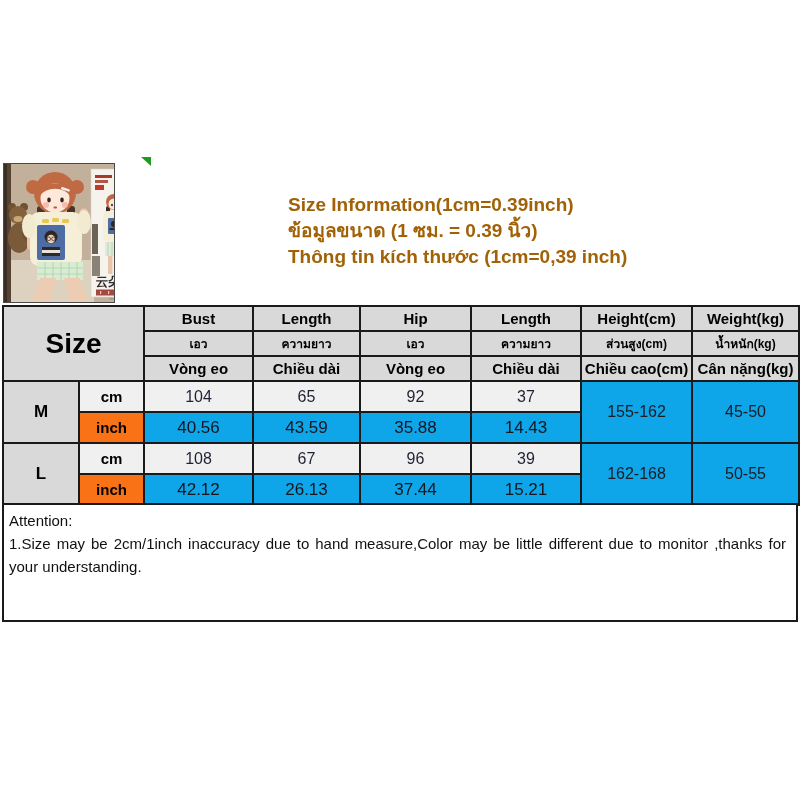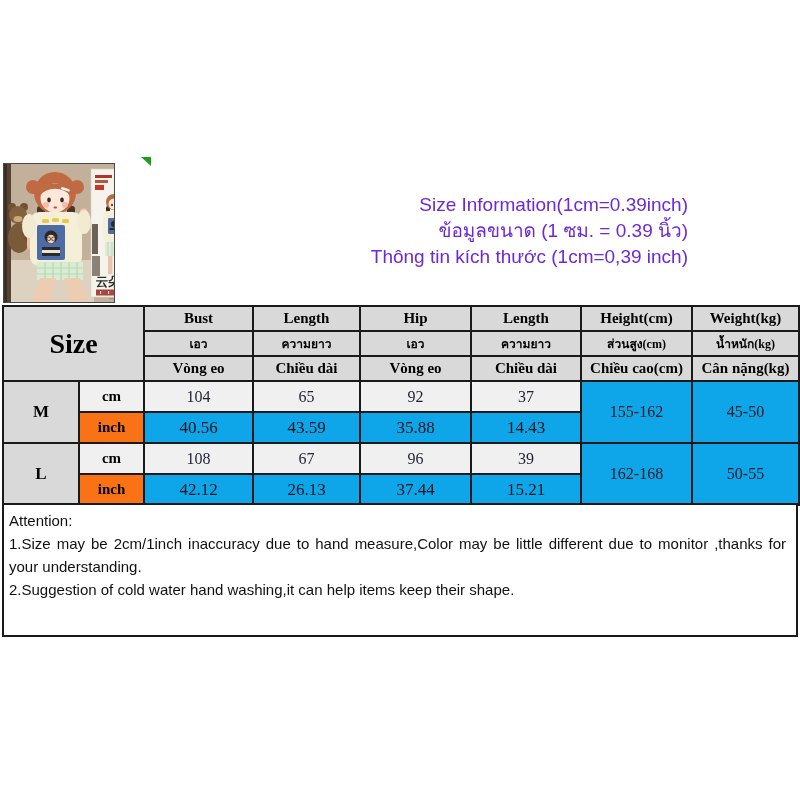--- a/index.html
+++ b/index.html
@@ -13,8 +13,8 @@
                 background:#1d9c1d; clip-path:polygon(0 0,100% 0,100% 100%); }
 
   
-  .title-block { position:absolute; left:288px; top:192px; width:400px; text-align:right;
-                 font-weight:normal; color:#6d28d9; }
+  .title-block { position:absolute; left:288px; top:192px; width:400px; text-align:left;
+                 font-weight:bold; color:#a16207; }
   .title-line { font-size:19px; line-height:26px; white-space:nowrap; }
 
   

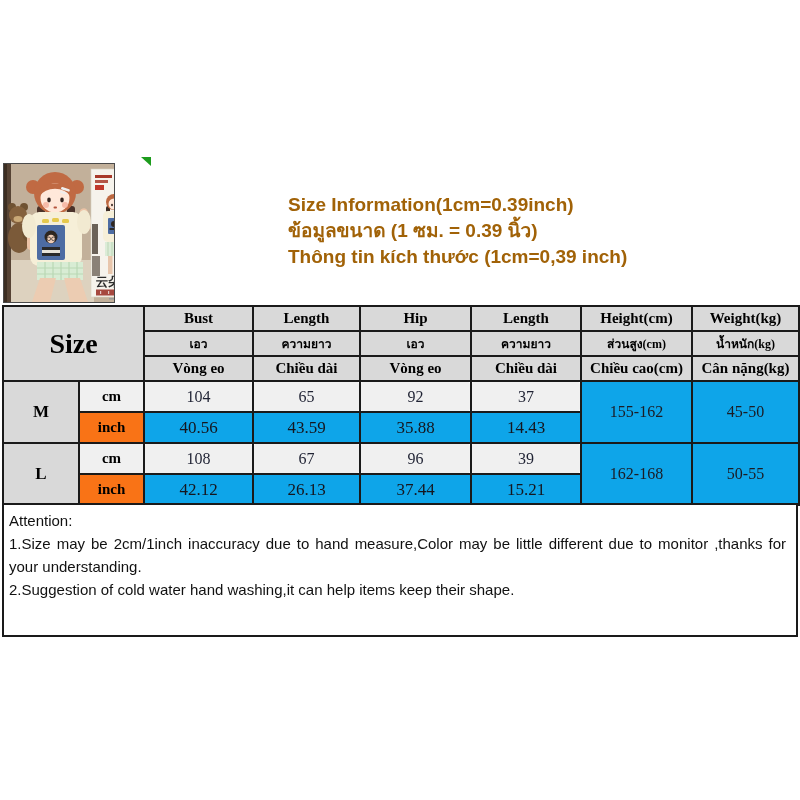--- a/index.html
+++ b/index.html
@@ -21,7 +21,7 @@
   table.size-table { position:absolute; left:2px; top:305px; width:796px; height:200px;
                      border-collapse:collapse; table-layout:fixed; }
   .size-table td, .size-table th { border:2px solid #1a1a1a; text-align:center;
-                                   vertical-align:middle; overflow:hidden; padding:0;font-family:Liberation Serif, serif; }
+                                   vertical-align:middle; overflow:hidden; padding:0; }
   .size-table tr.hrow { height:25px; }
   .size-table tr.drow { height:31px; }
   th.cell-size   { background:#d9d9d9; font-size:28px; font-weight:bold; color:#000; }

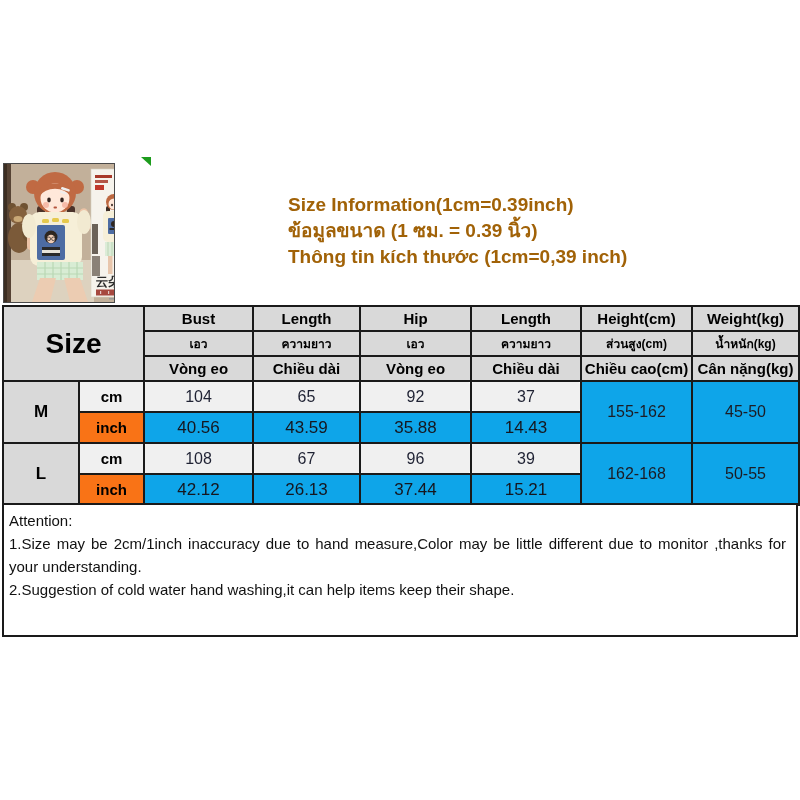--- a/index.html
+++ b/index.html
@@ -36,7 +36,7 @@
   td.range       { background:#0ea5e9; font-size:16px; color:#1c1c24; }
 
   
-  .attention { position:absolute; left:2px; top:503px; width:796px; height:134px;
+  .attention { position:absolute; left:2px; top:503px; width:796px; height:119px;
                border:2px solid #1a1a1a; background:#ffffff; padding:4px 10px 0 5px;
                font-size:15px; color:#111; line-height:23px; }
   .attention .just { text-align:justify; }

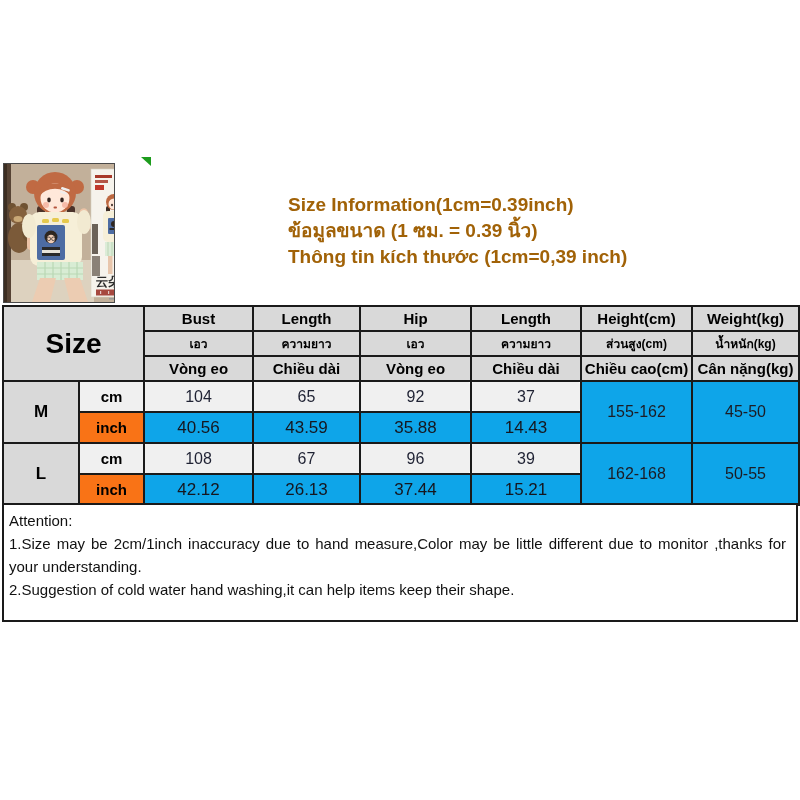--- a/index.html
+++ b/index.html
@@ -232,7 +232,6 @@
   <div class="attention">
     <div>Attention:</div>
     <div class="just">1.Size may be 2cm/1inch inaccuracy due to hand measure,Color may be little different due to monitor ,thanks for your understanding.</div>
-    <div>2.Suggestion of cold water hand washing,it can help items keep their shape.</div>
   </div>
 
 </div>

